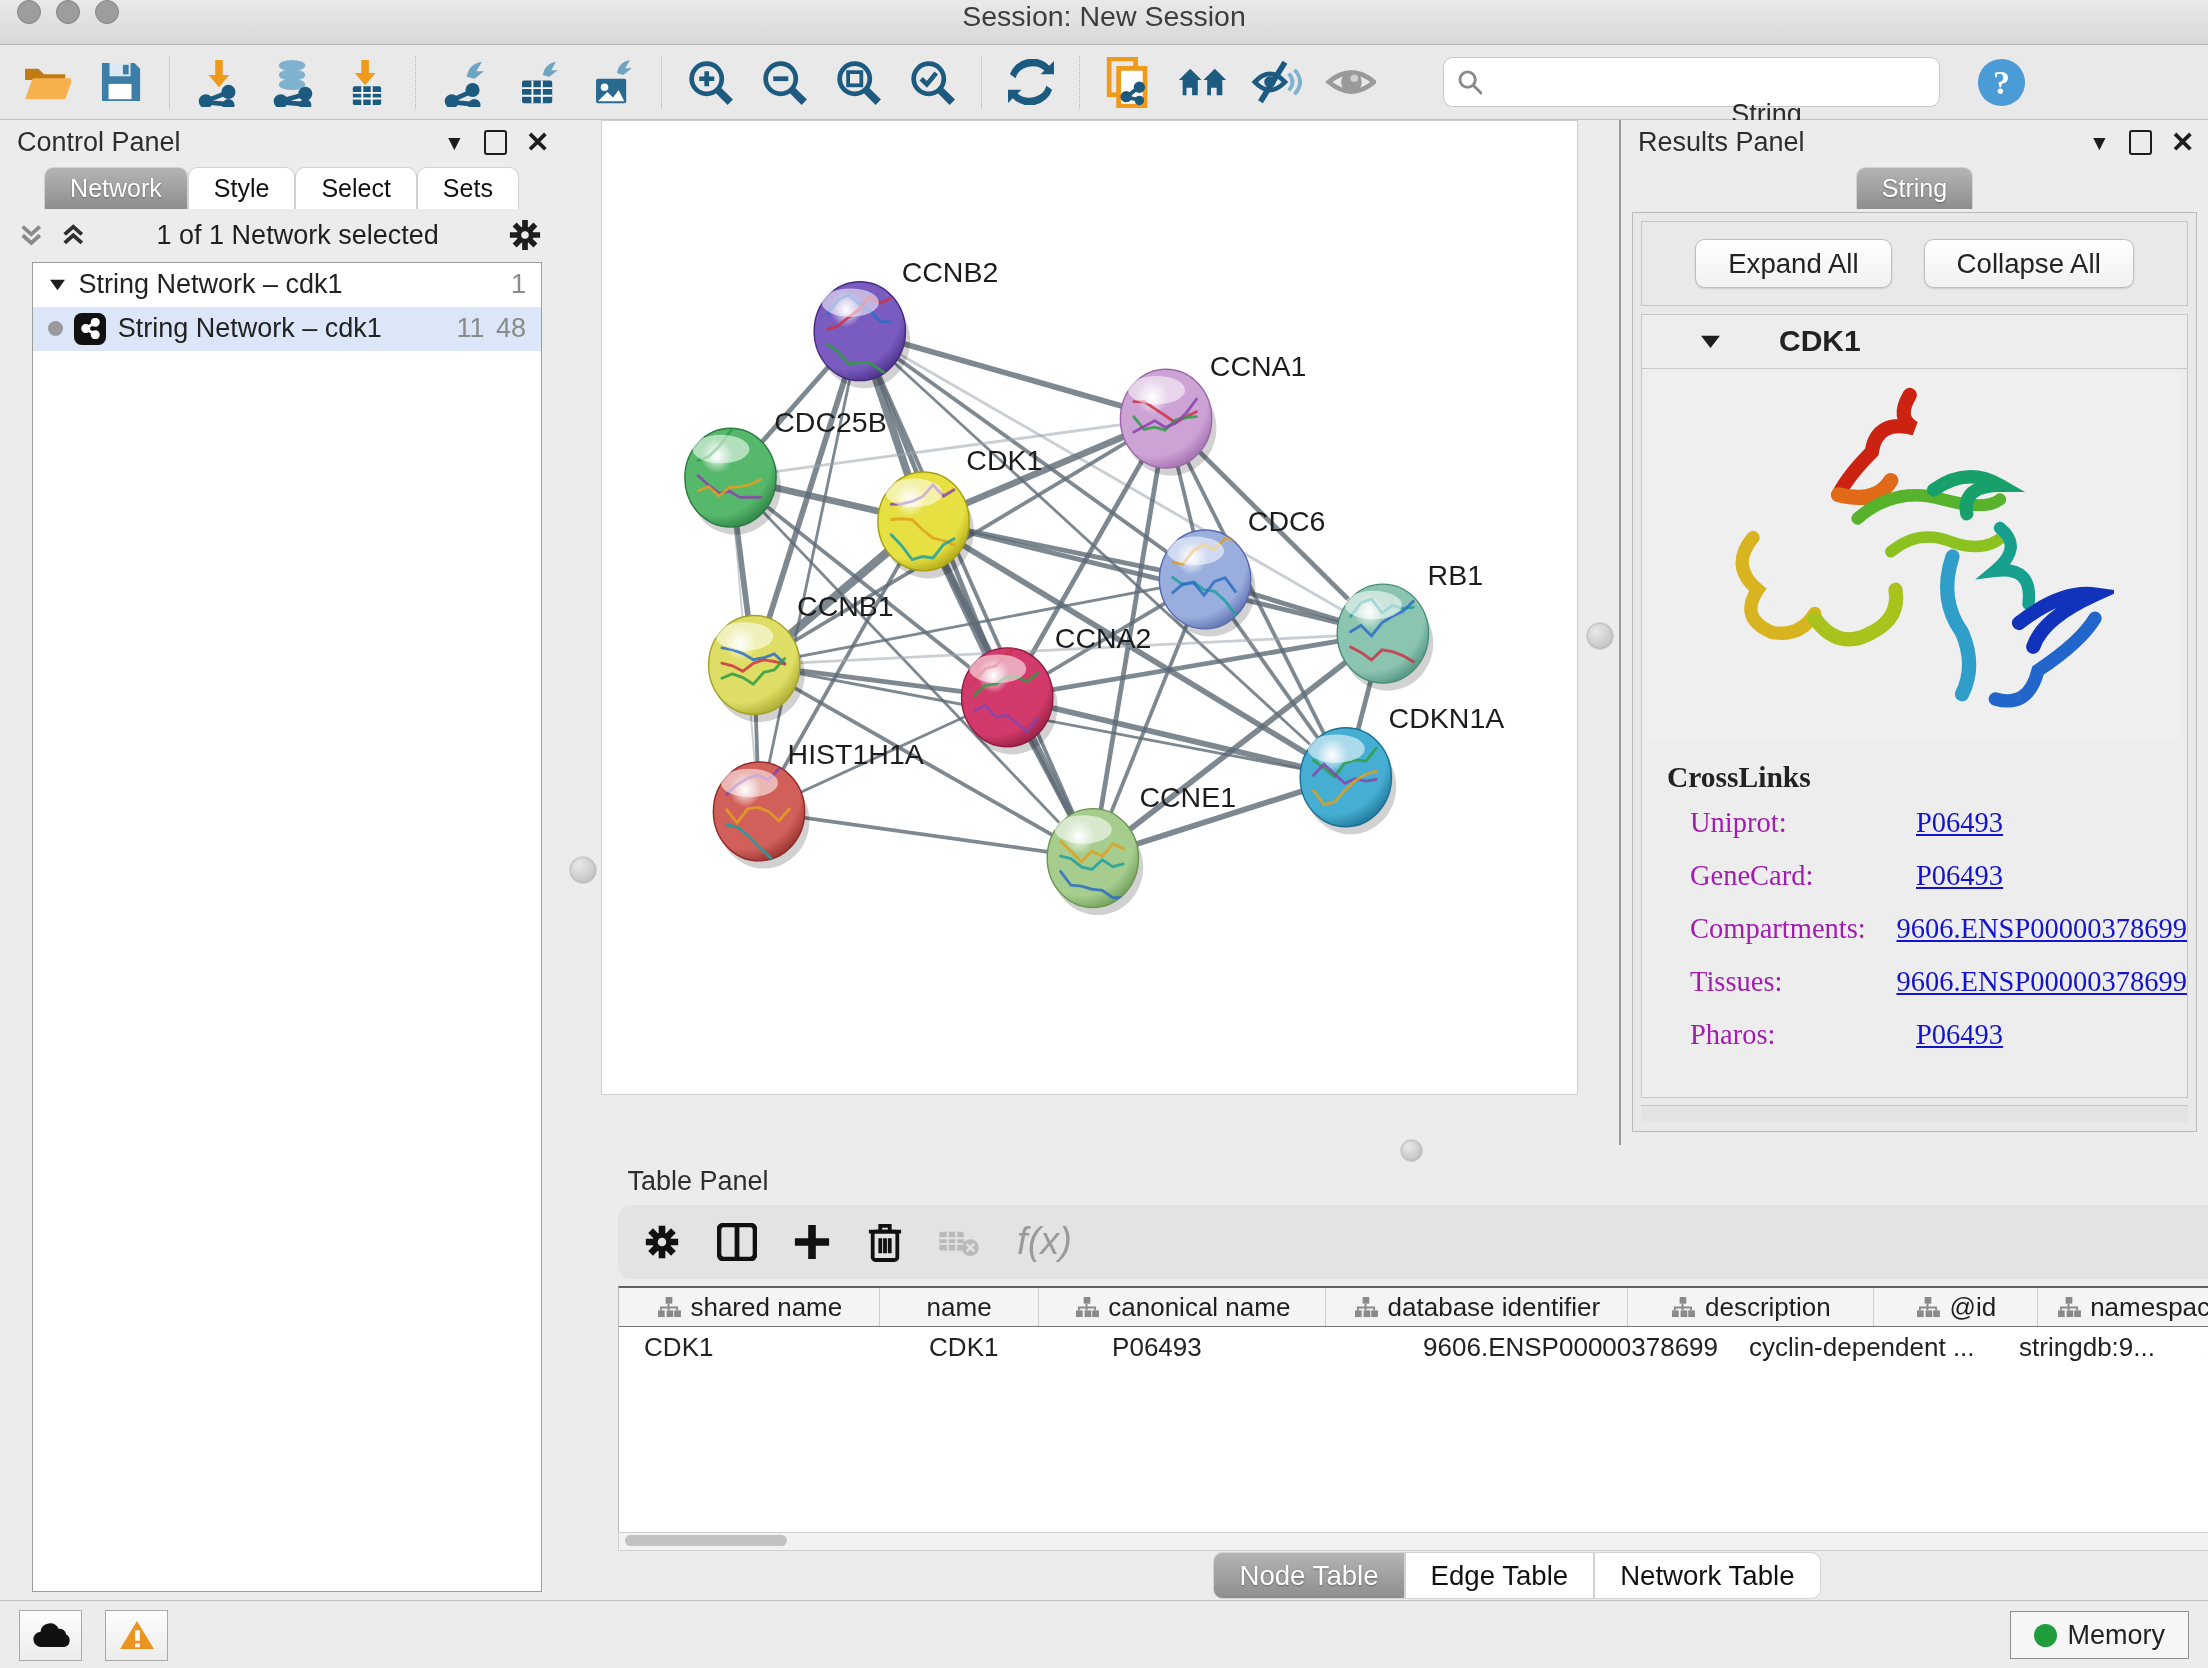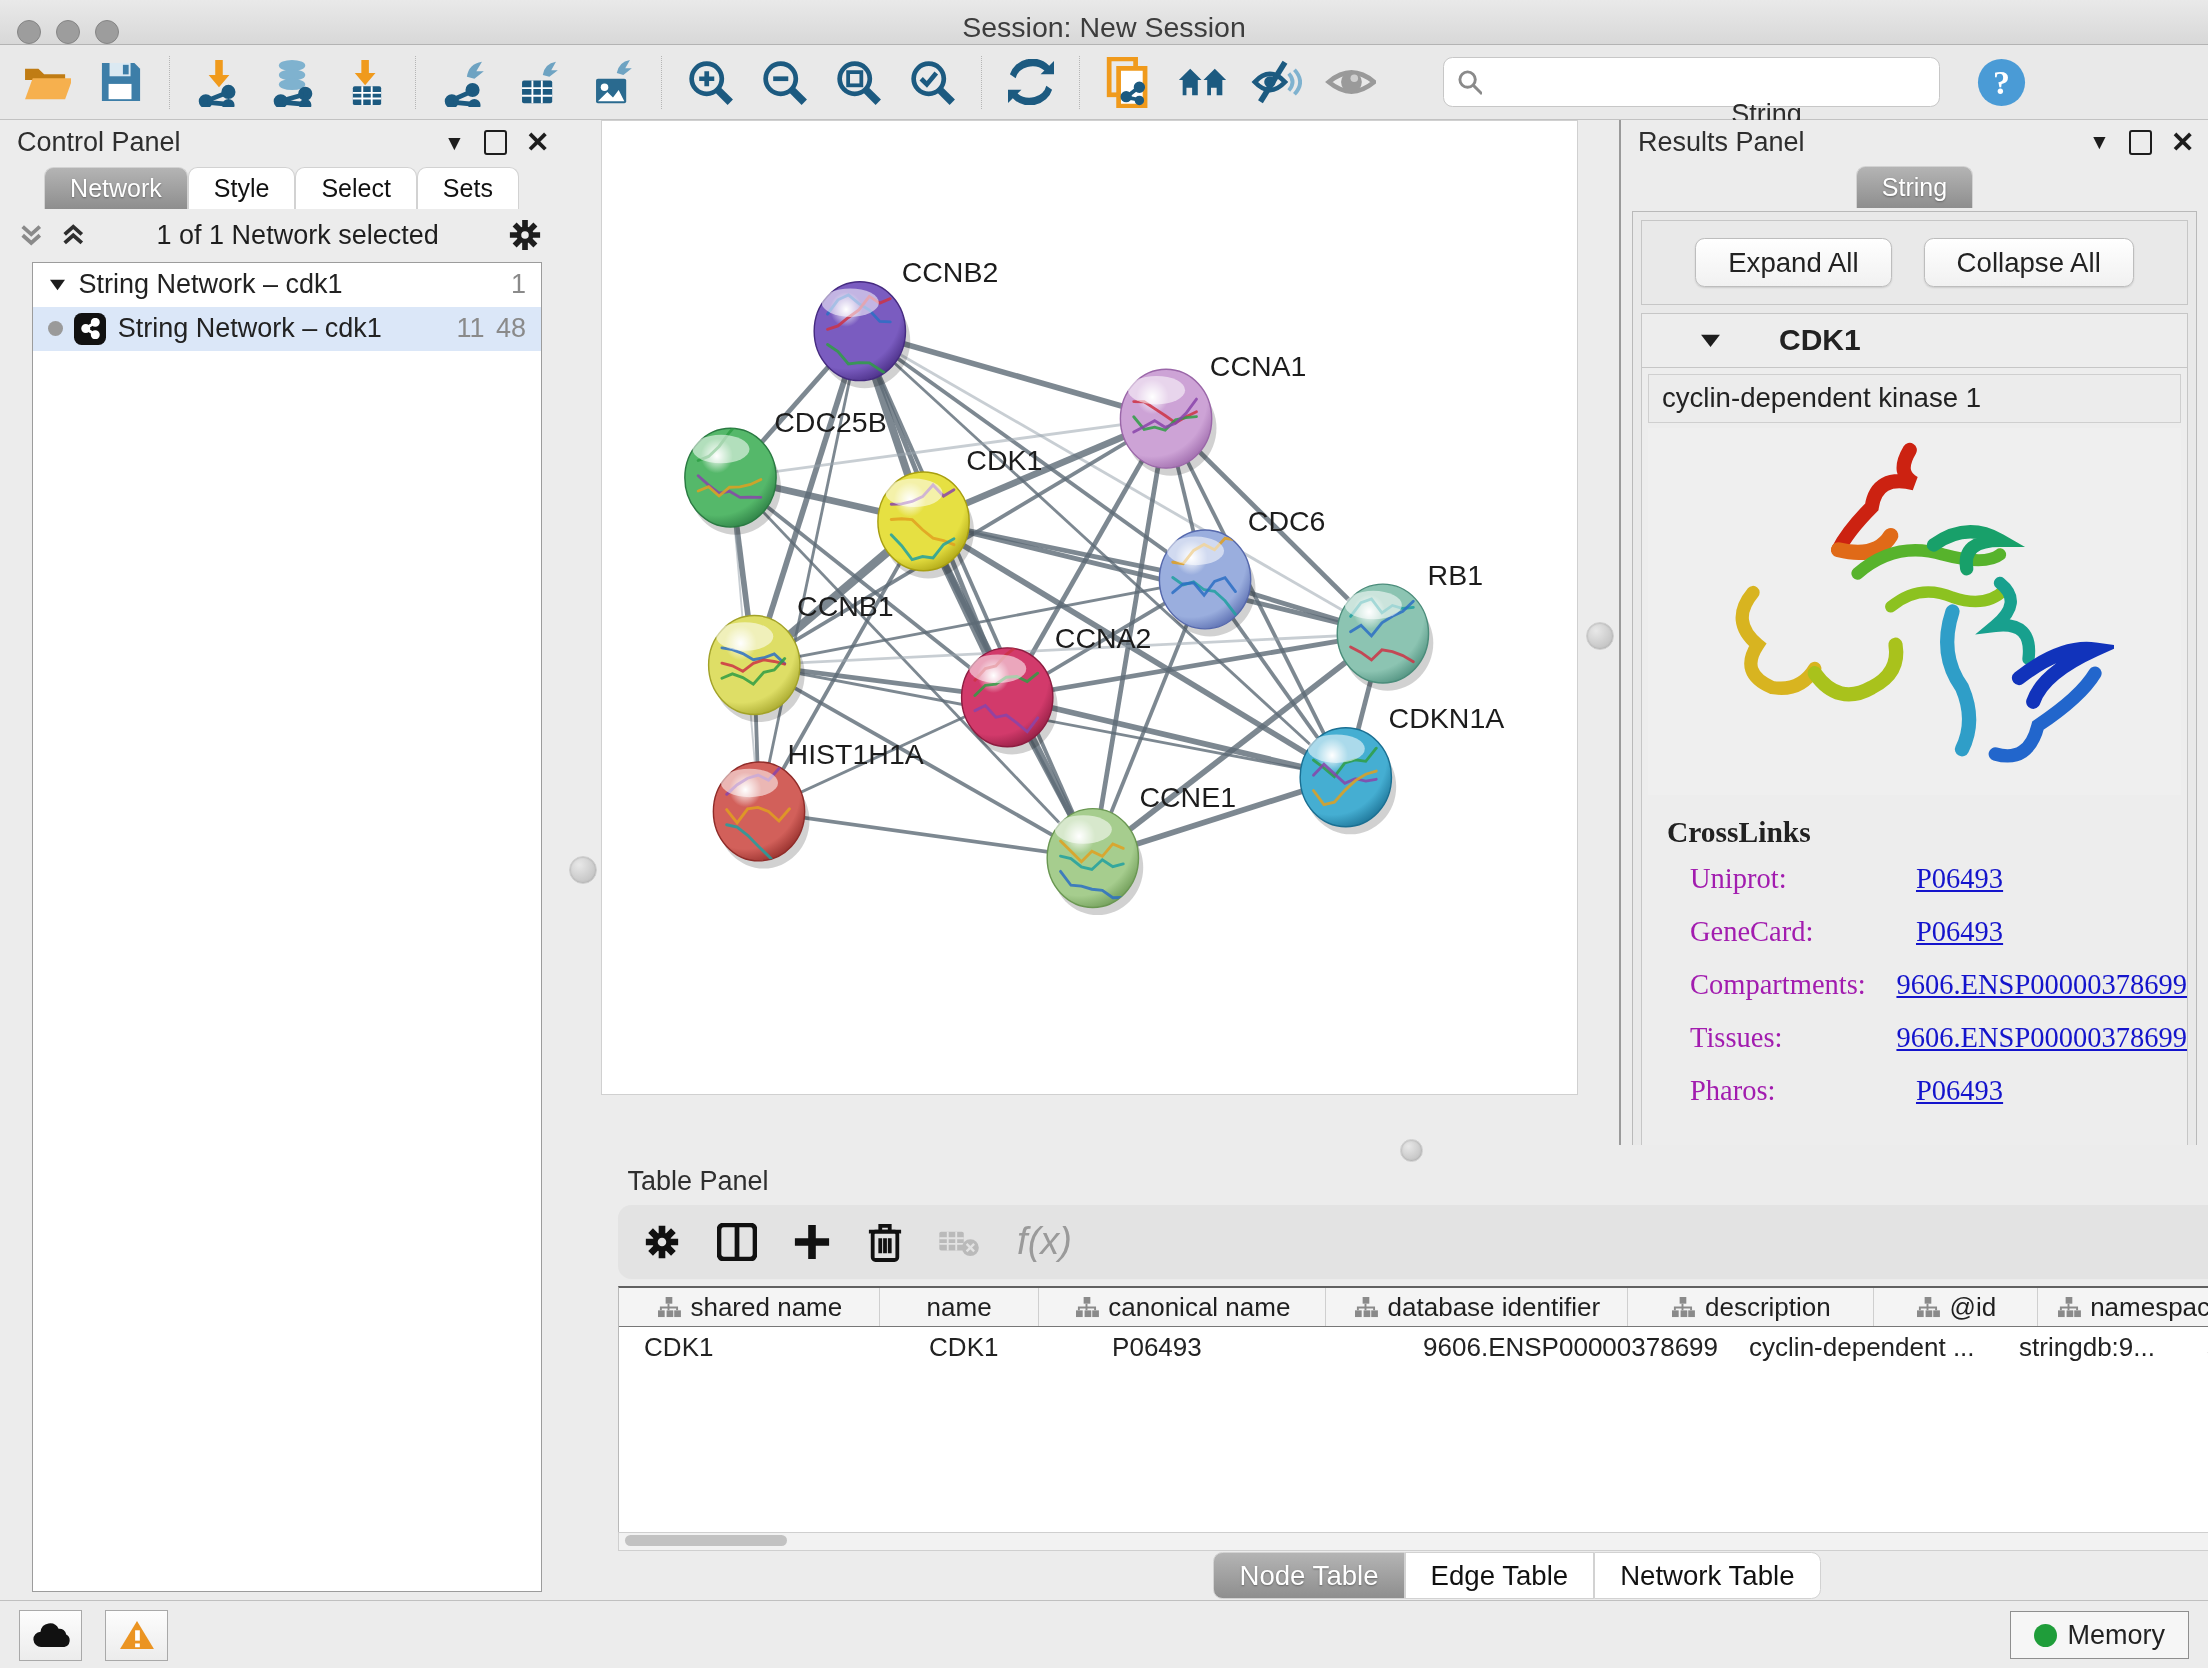--- a/index.html
+++ b/index.html
@@ -7,7 +7,7 @@
        font-family:"Liberation Sans",sans-serif;font-size:26px;color:#222;position:relative}
   
   .titlebar{height:44px;background:linear-gradient(#e9e9e9,#d8d8d8);border-bottom:1px solid #b3b3b3;
-            display:flex;align-items:flex-end;position:relative}
+            display:flex;align-items:flex-start;position:relative}
   .lights{display:flex;gap:15px;margin-left:17px;z-index:2}
   .light{width:22px;height:22px;border-radius:50%;background:#9d9d9d;border:1px solid #858585}
   .win-title{position:absolute;left:0;right:0;text-align:center;font-size:28.5px;color:#3d3d3d}

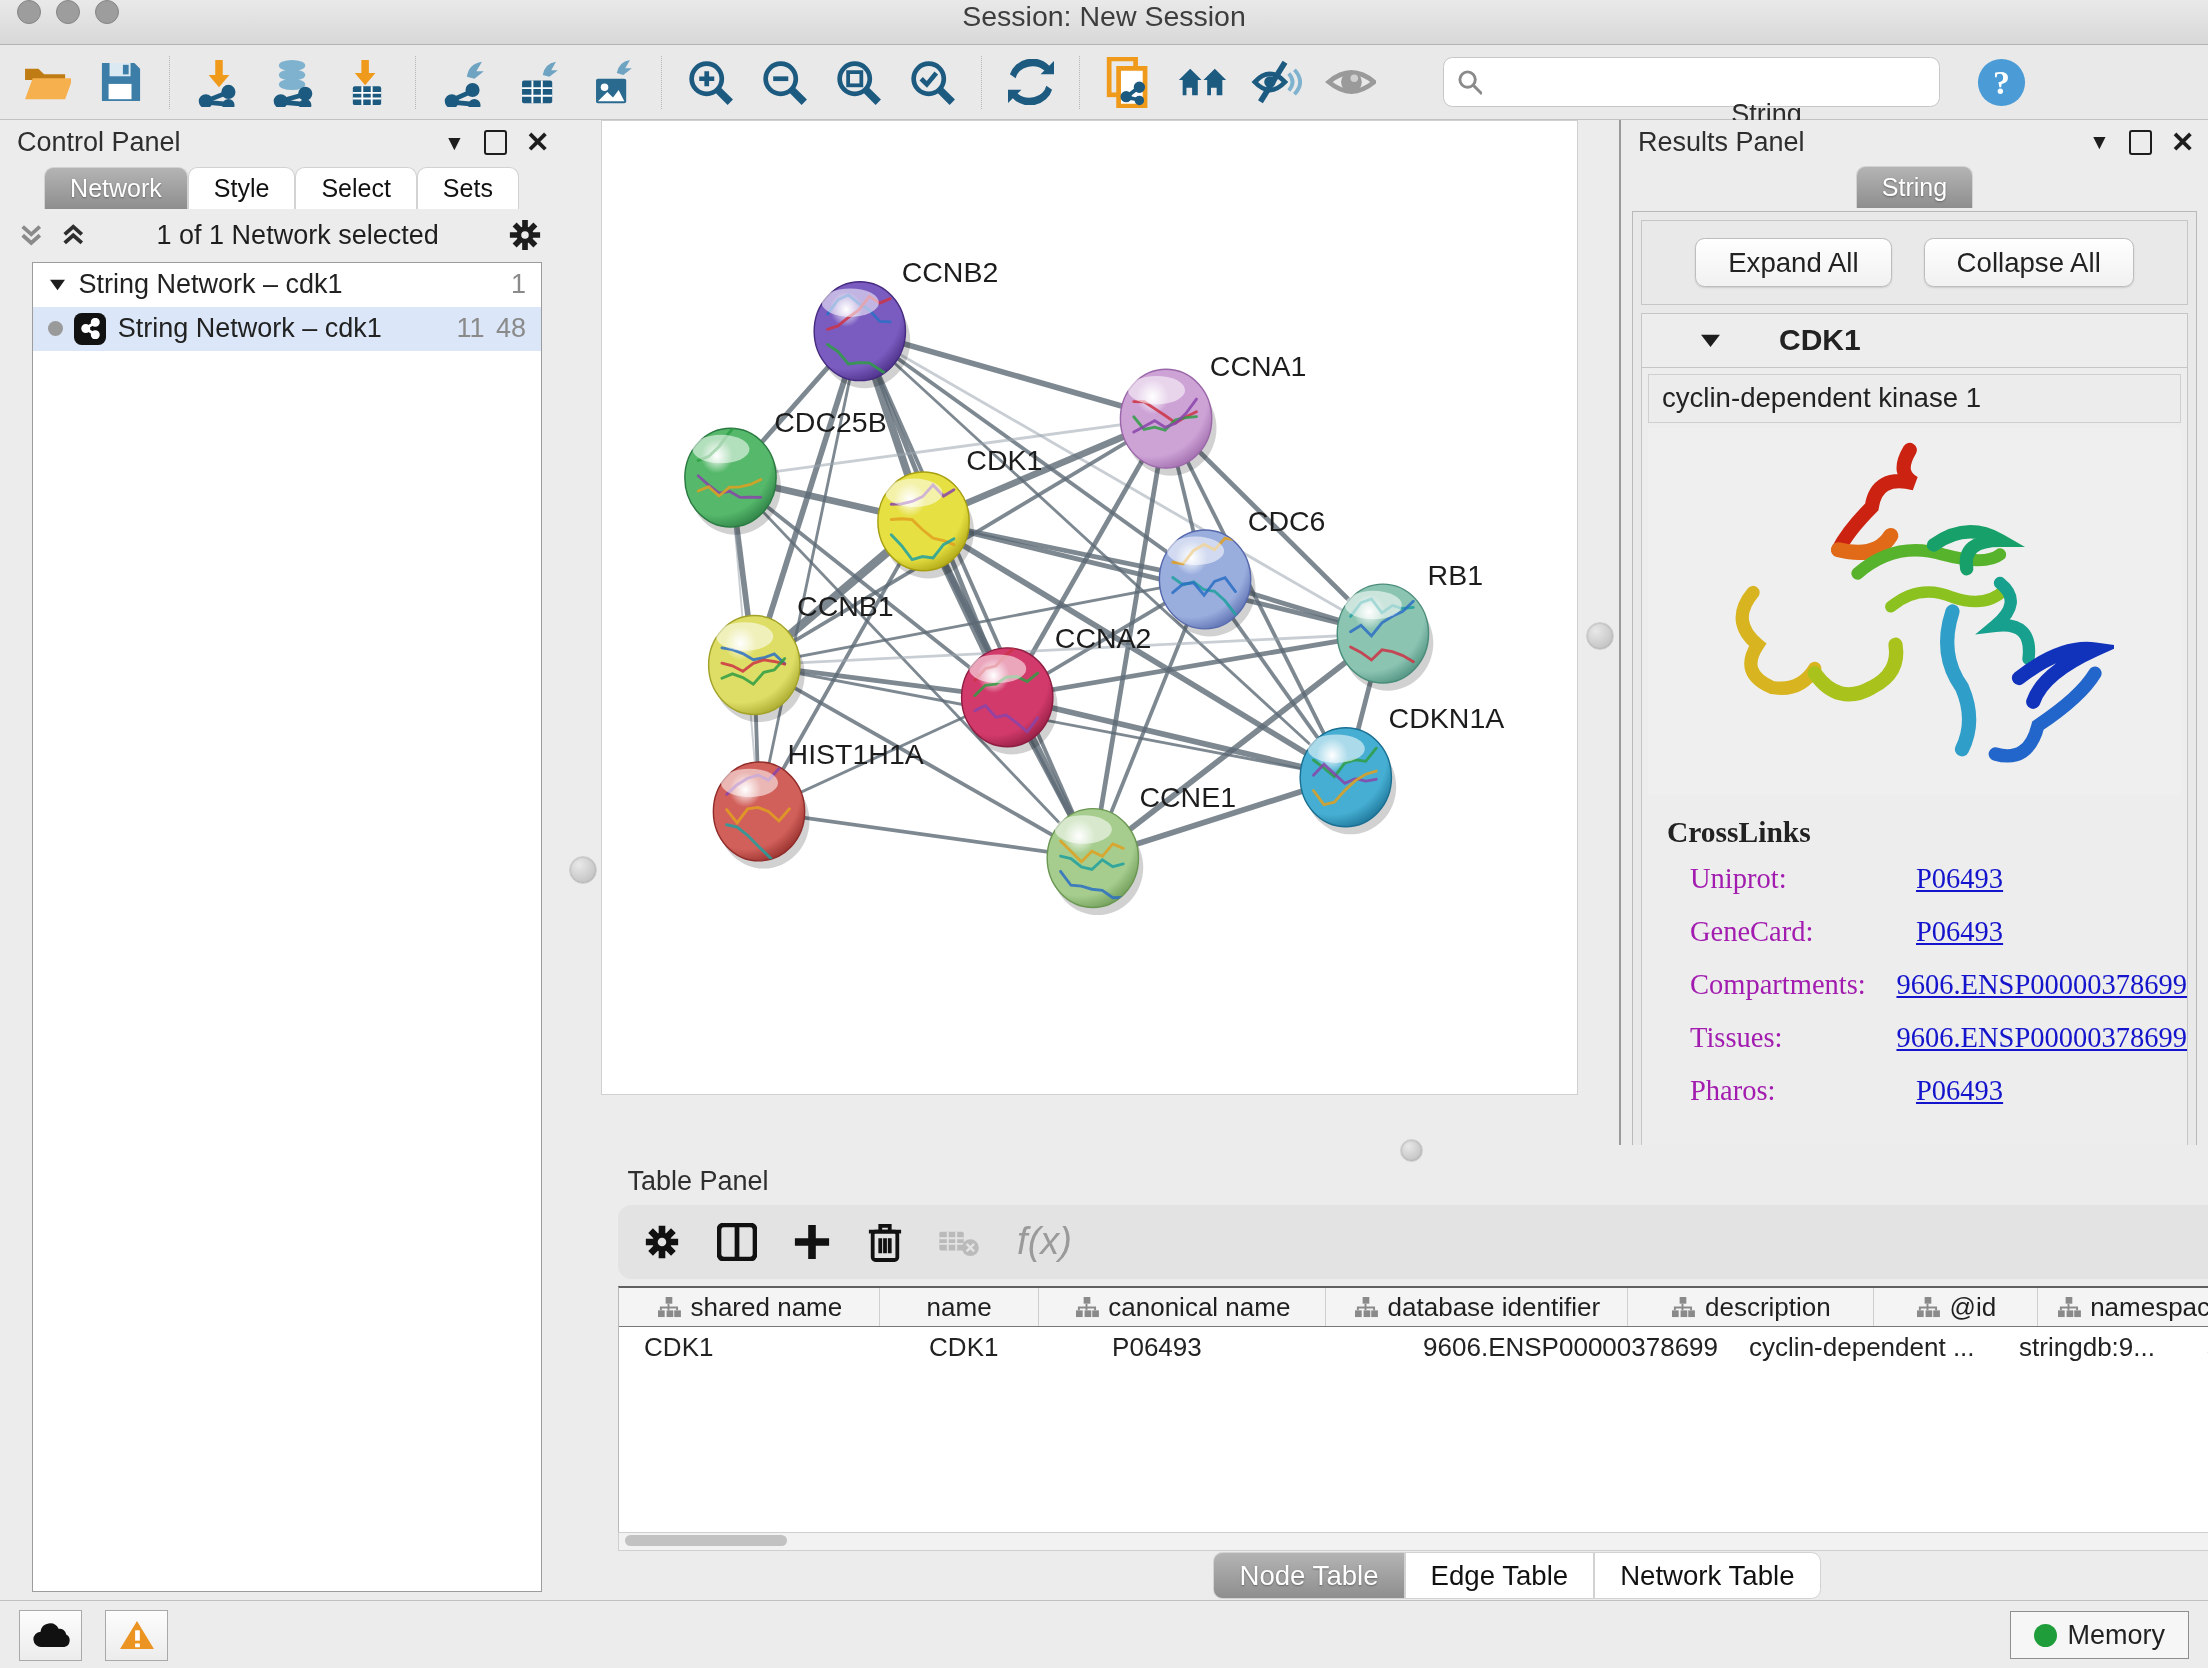--- a/index.html
+++ b/index.html
@@ -721,7 +721,6 @@
                 </svg>
               <b>CDK1</b>
             </div>
-            <div class="protdesc">cyclin-dependent kinase 1</div>
             <div class="structimg">
               <svg width="399" height="361" viewBox="0 0 420 380">
                 <g fill="none" stroke-linecap="round">

